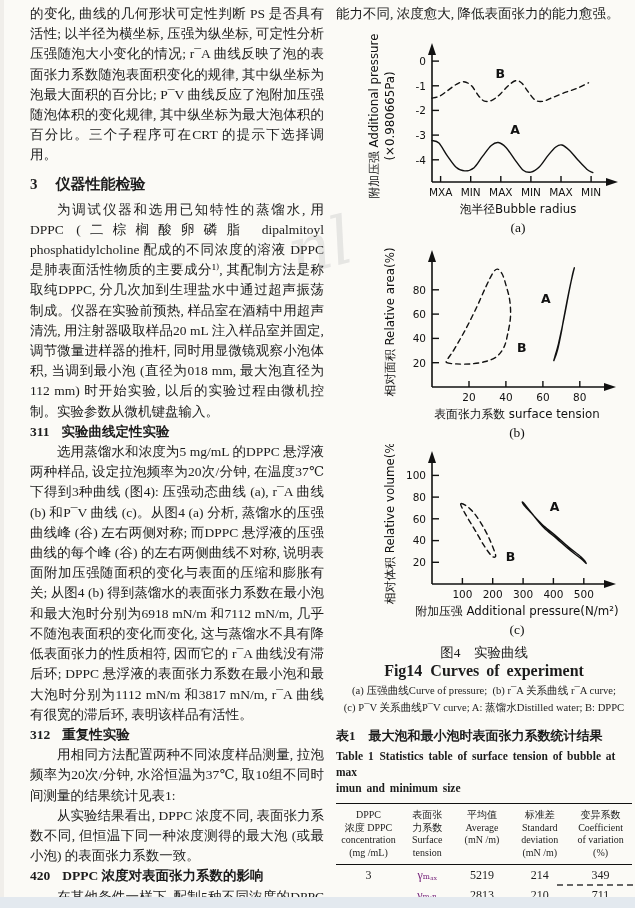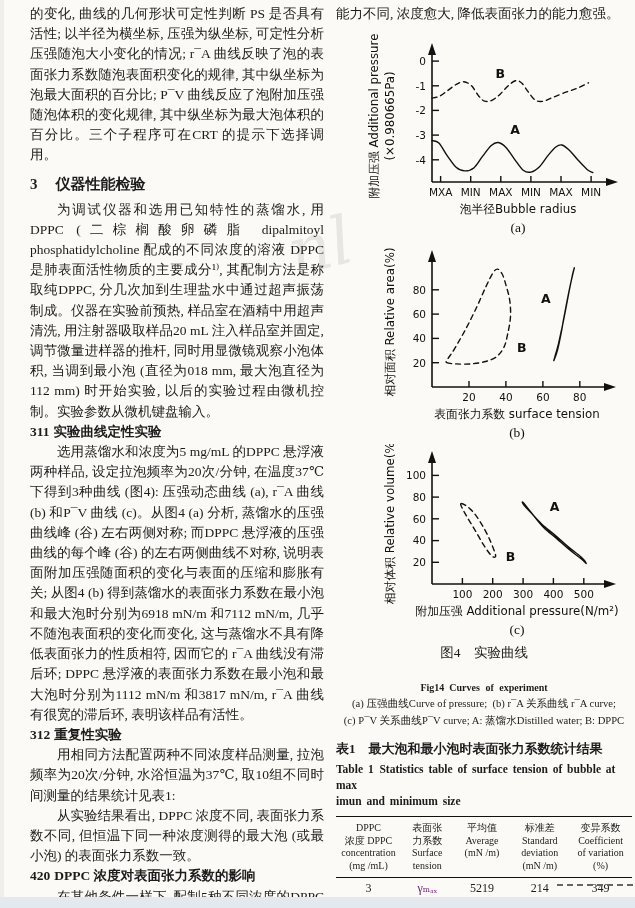--- a/index.html
+++ b/index.html
@@ -12,7 +12,7 @@
   .h-sec{font-size:15px;font-weight:bold;margin:8px 0 6px 0;line-height:20px;}
   .h-sec .h-num{margin-right:18px;}
   .h-sub{font-size:13.5px;line-height:20.2px;}
-  .h-sub .h-num{font-weight:bold;margin-right:4px;}
+  .h-sub .h-num{font-weight:bold;margin-right:12px;}
   .h-sub .h-title{font-weight:600;}
   .col-right svg{display:block;}
   .chart-a{margin-top:10px;}

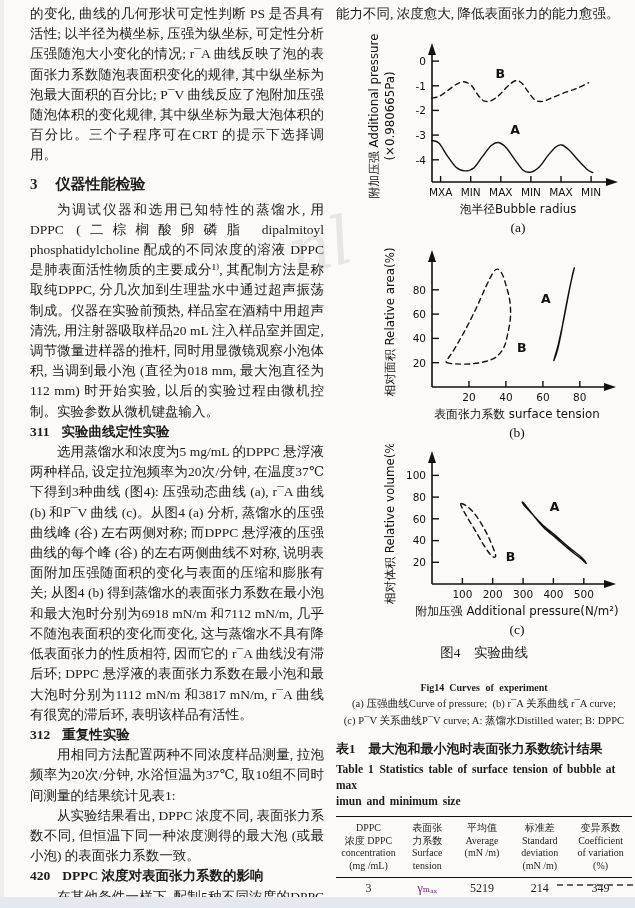--- a/index.html
+++ b/index.html
@@ -23,7 +23,7 @@
   .series-label{font-size:12.5px;font-weight:bold;font-family:"DejaVu Sans","Liberation Sans",sans-serif;fill:#111;}
   .sub-label{font-size:13.5px;fill:#111;font-family:"Liberation Serif",serif;}
   .cap-cn{font-size:13.5px;text-align:center;margin-top:4px;}
-  .cap-en{font-size:10px;font-weight:600;text-align:center;margin-top:20px;word-spacing:3px;}
+  .cap-en{font-size:16px;font-weight:600;text-align:center;margin-top:0;word-spacing:3px;}
   .cap-detail{font-size:10.6px;text-align:center;margin-top:3.5px;color:#222;}
   .tbl-title-cn{font-size:13px;font-weight:600;margin-top:12px;}
   .tbl-title-en{font-size:11.5px;font-weight:bold;line-height:16px;word-spacing:2px;margin-top:3px;}

